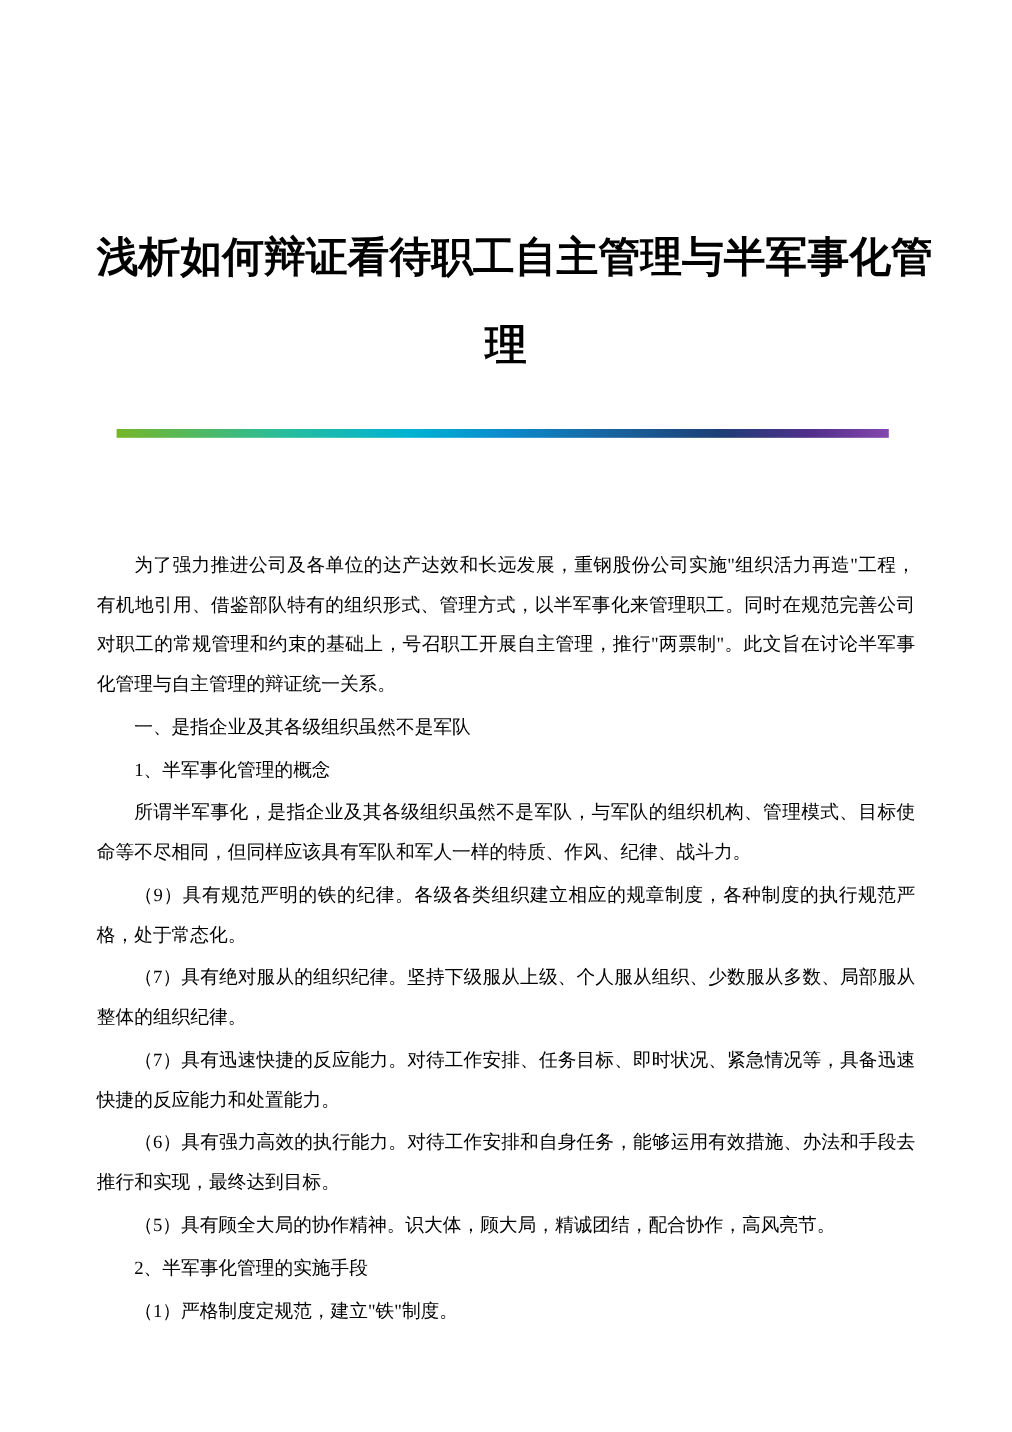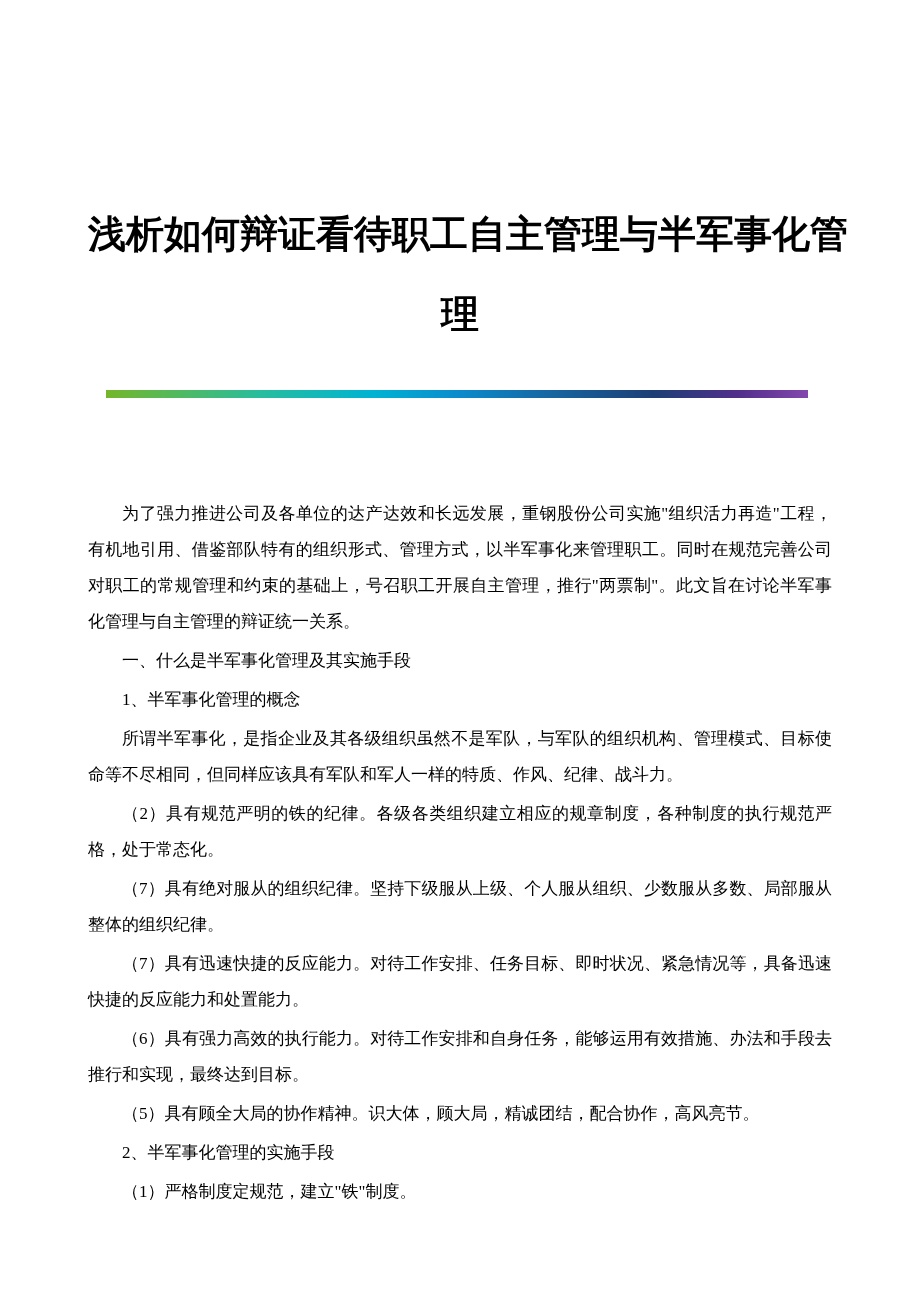--- a/index.html
+++ b/index.html
@@ -66,7 +66,7 @@
 
   <div class="content">
       <p class="para">为了强力推进公司及各单位的达产达效和长远发展，重钢股份公司实施"组织活力再造"工程，有机地引用、借鉴部队特有的组织形式、管理方式，以半军事化来管理职工。同时在规范完善公司对职工的常规管理和约束的基础上，号召职工开展自主管理，推行"两票制"。此文旨在讨论半军事化管理与自主管理的辩证统一关系。</p>
-      <p class="para">一、什么是半军事化管理及其实施手段</p>
+      <p class="para">一、是指企业及其各级组织虽然不是军队</p>
       <p class="para">1、半军事化管理的概念</p>
       <p class="para">所谓半军事化，是指企业及其各级组织虽然不是军队，与军队的组织机构、管理模式、目标使命等不尽相同，但同样应该具有军队和军人一样的特质、作风、纪律、战斗力。</p>
       <p class="para">（2）具有规范严明的铁的纪律。各级各类组织建立相应的规章制度，各种制度的执行规范严格，处于常态化。</p>

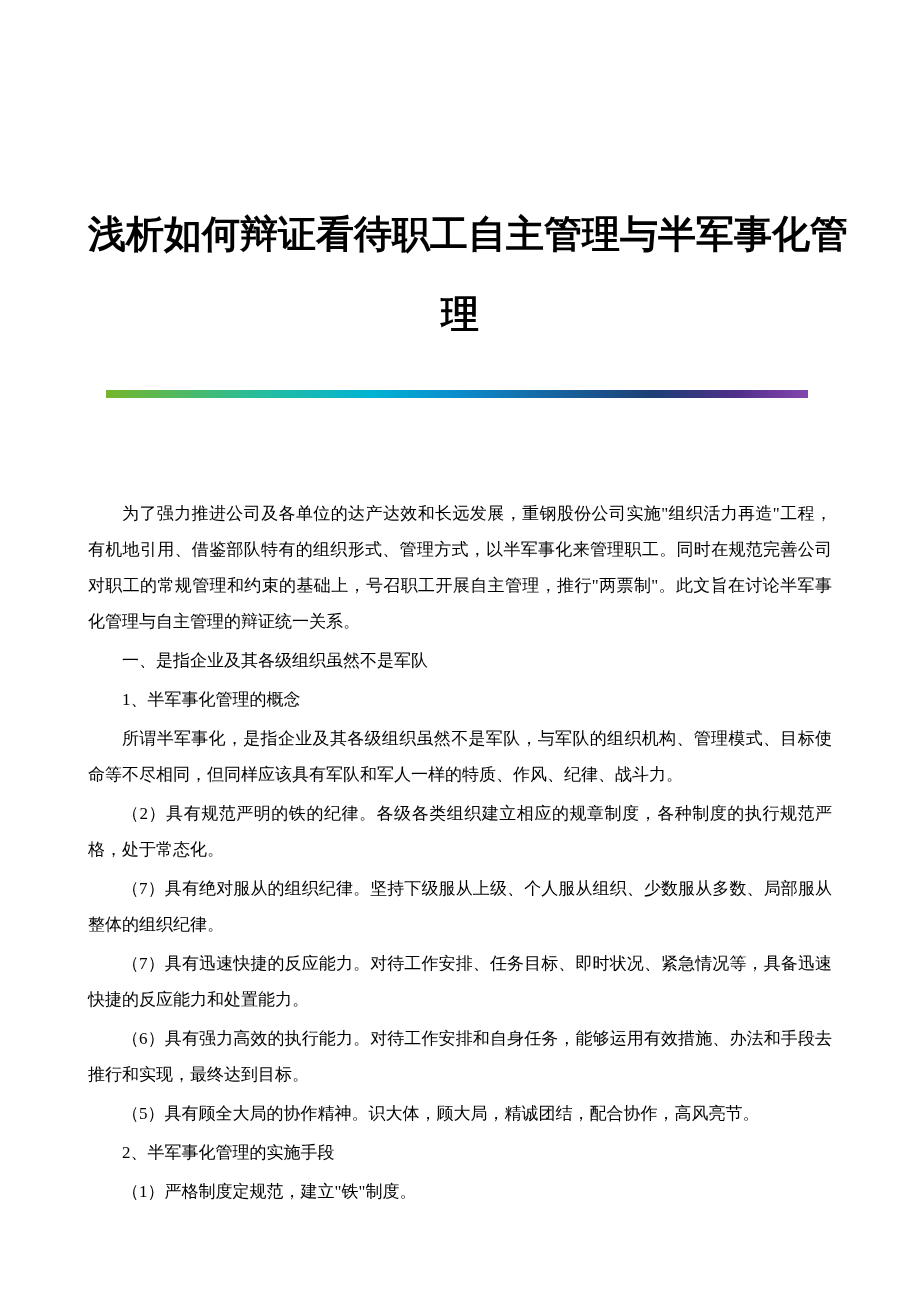--- a/index.html
+++ b/index.html
@@ -69,7 +69,7 @@
       <p class="para">一、是指企业及其各级组织虽然不是军队</p>
       <p class="para">1、半军事化管理的概念</p>
       <p class="para">所谓半军事化，是指企业及其各级组织虽然不是军队，与军队的组织机构、管理模式、目标使命等不尽相同，但同样应该具有军队和军人一样的特质、作风、纪律、战斗力。</p>
-      <p class="para">（2）具有规范严明的铁的纪律。各级各类组织建立相应的规章制度，各种制度的执行规范严格，处于常态化。</p>
+      <p class="para">（9）具有规范严明的铁的纪律。各级各类组织建立相应的规章制度，各种制度的执行规范严格，处于常态化。</p>
       <p class="para">（7）具有绝对服从的组织纪律。坚持下级服从上级、个人服从组织、少数服从多数、局部服从整体的组织纪律。</p>
       <p class="para">（7）具有迅速快捷的反应能力。对待工作安排、任务目标、即时状况、紧急情况等，具备迅速快捷的反应能力和处置能力。</p>
       <p class="para">（6）具有强力高效的执行能力。对待工作安排和自身任务，能够运用有效措施、办法和手段去推行和实现，最终达到目标。</p>

